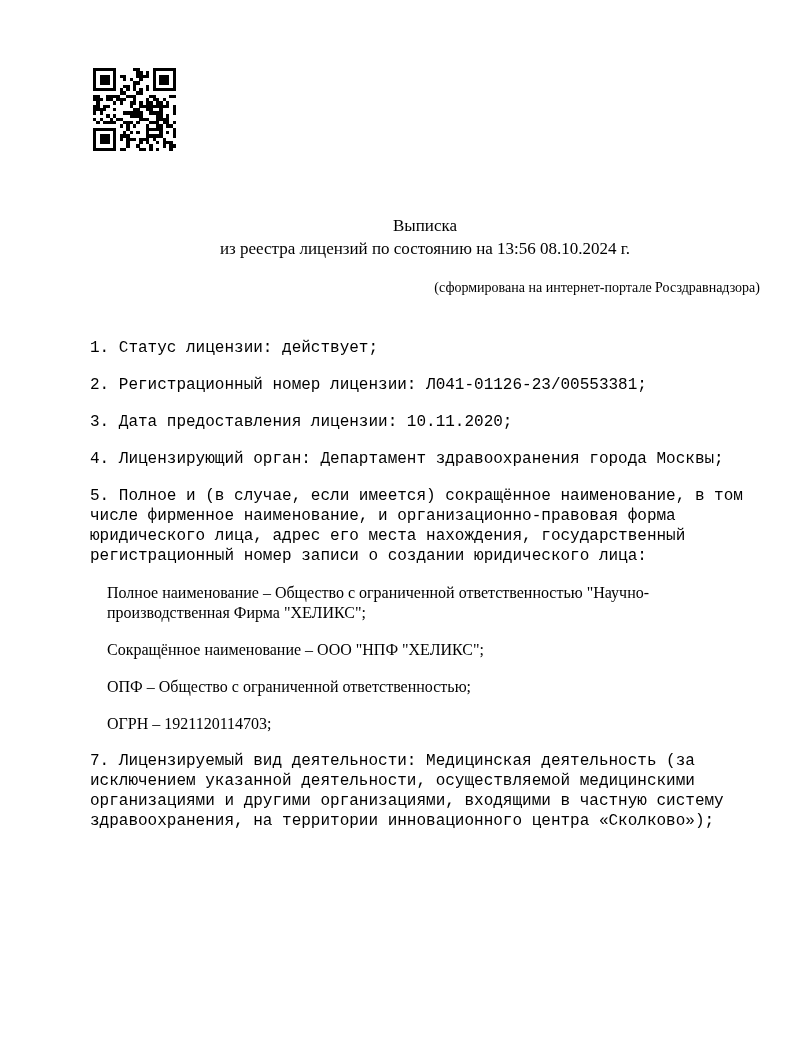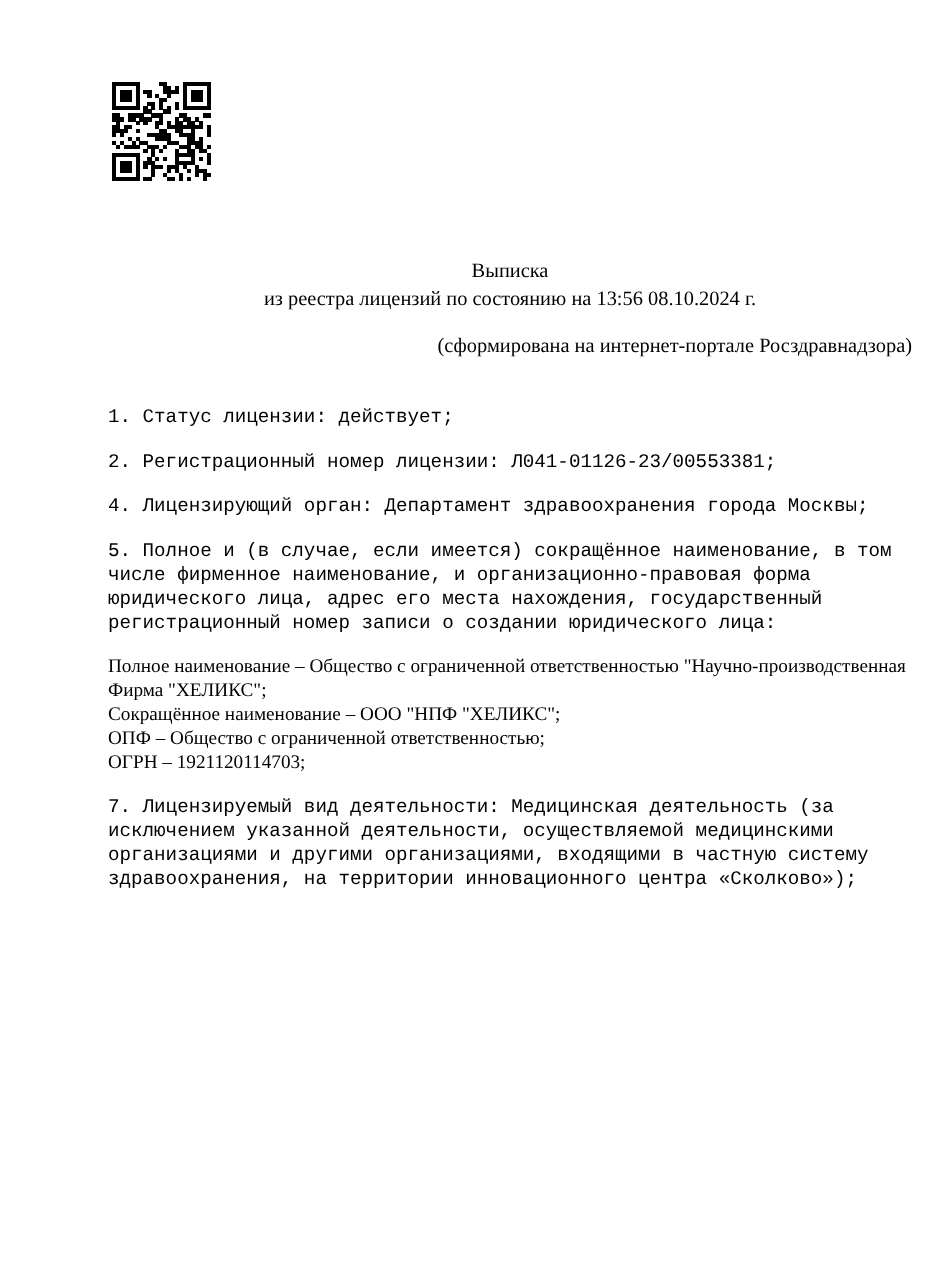--- a/index.html
+++ b/index.html
@@ -39,7 +39,7 @@
   }
   .subtitle {
     text-align: right;
-    font-size: 17px;
+    font-size: 14px;
     line-height: 16px;
     margin-top: 20px;
   }

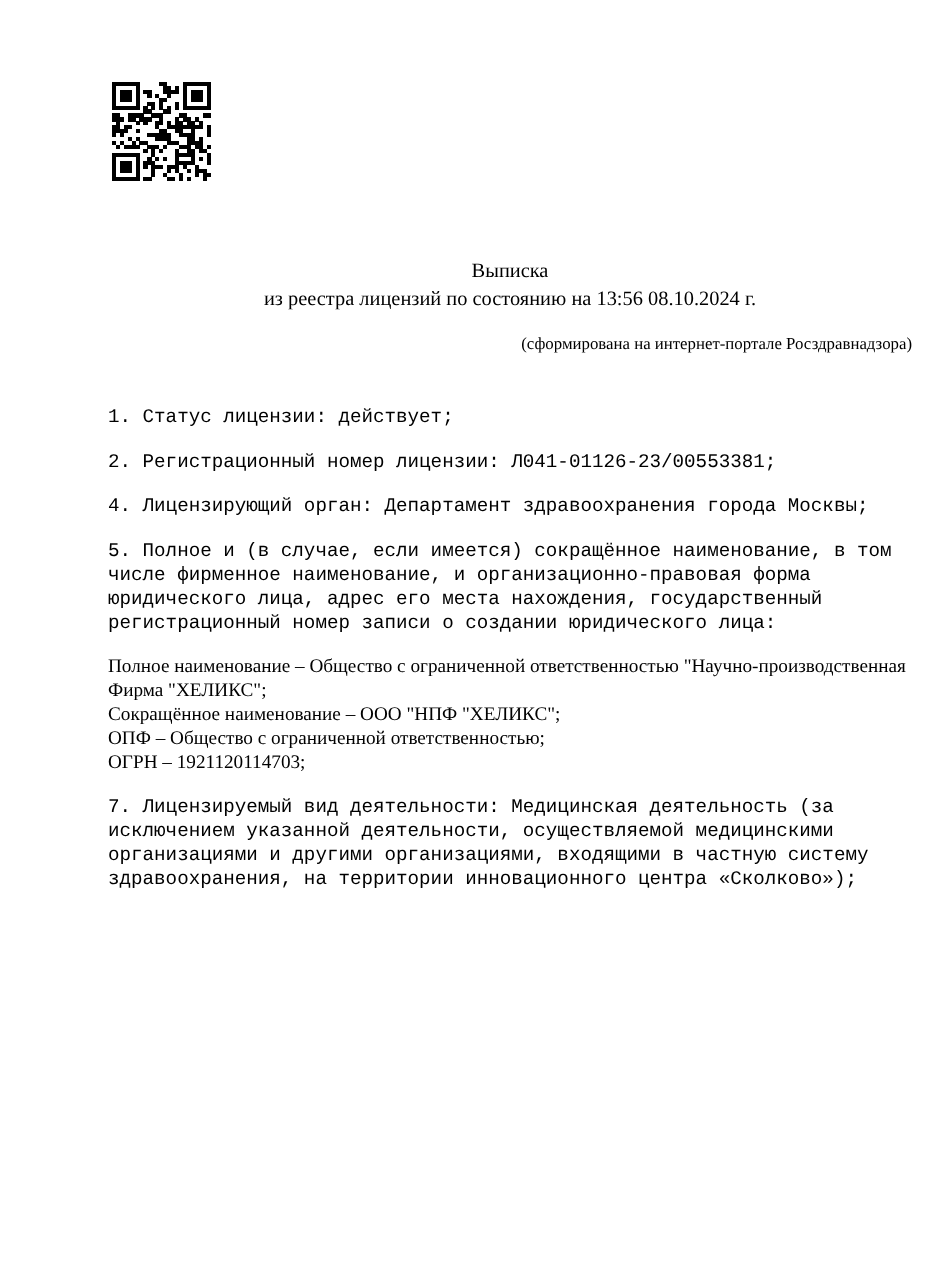--- a/index.html
+++ b/index.html
@@ -380,6 +380,7 @@
     <div class="body-text">
       <p>1. Статус лицензии: действует;</p>
       <p>2. Регистрационный номер лицензии: Л041-01126-23/00553381;</p>
+      <p>3. Дата предоставления лицензии: 10.11.2020;</p>
       <p>4. Лицензирующий орган: Департамент здравоохранения города Москвы;</p>
       <p>5. Полное и (в случае, если имеется) сокращённое наименование, в том числе фирменное наименование, и организационно-правовая форма юридического лица, адрес его места нахождения, государственный регистрационный номер записи о создании юридического лица:</p>
 

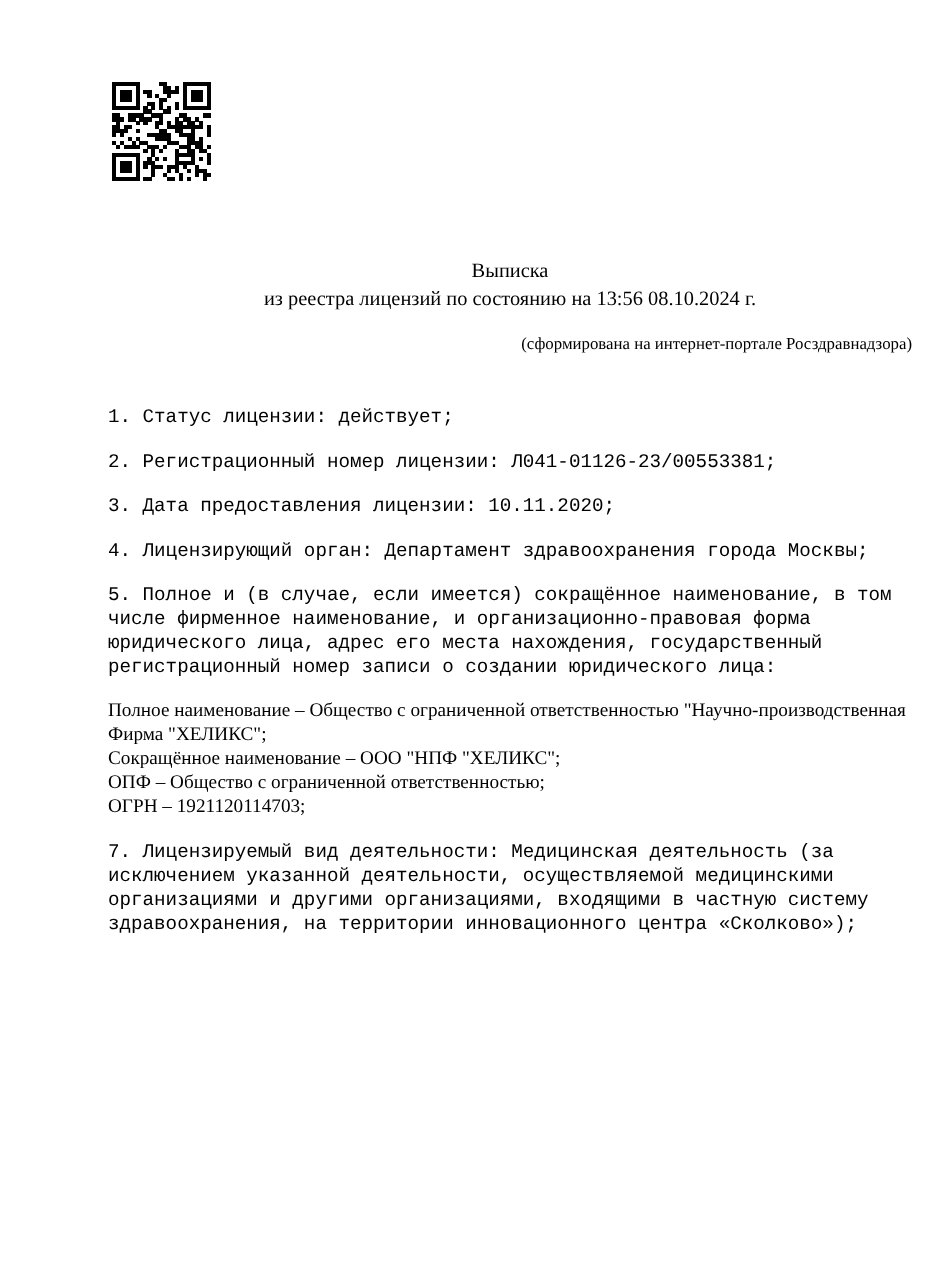--- a/index.html
+++ b/index.html
@@ -57,7 +57,7 @@
     margin: 0 0 17px 0;
   }
   .entity-block div {
-    margin: 0;
+    margin: 17px;
   }
 </style>
 </head>

